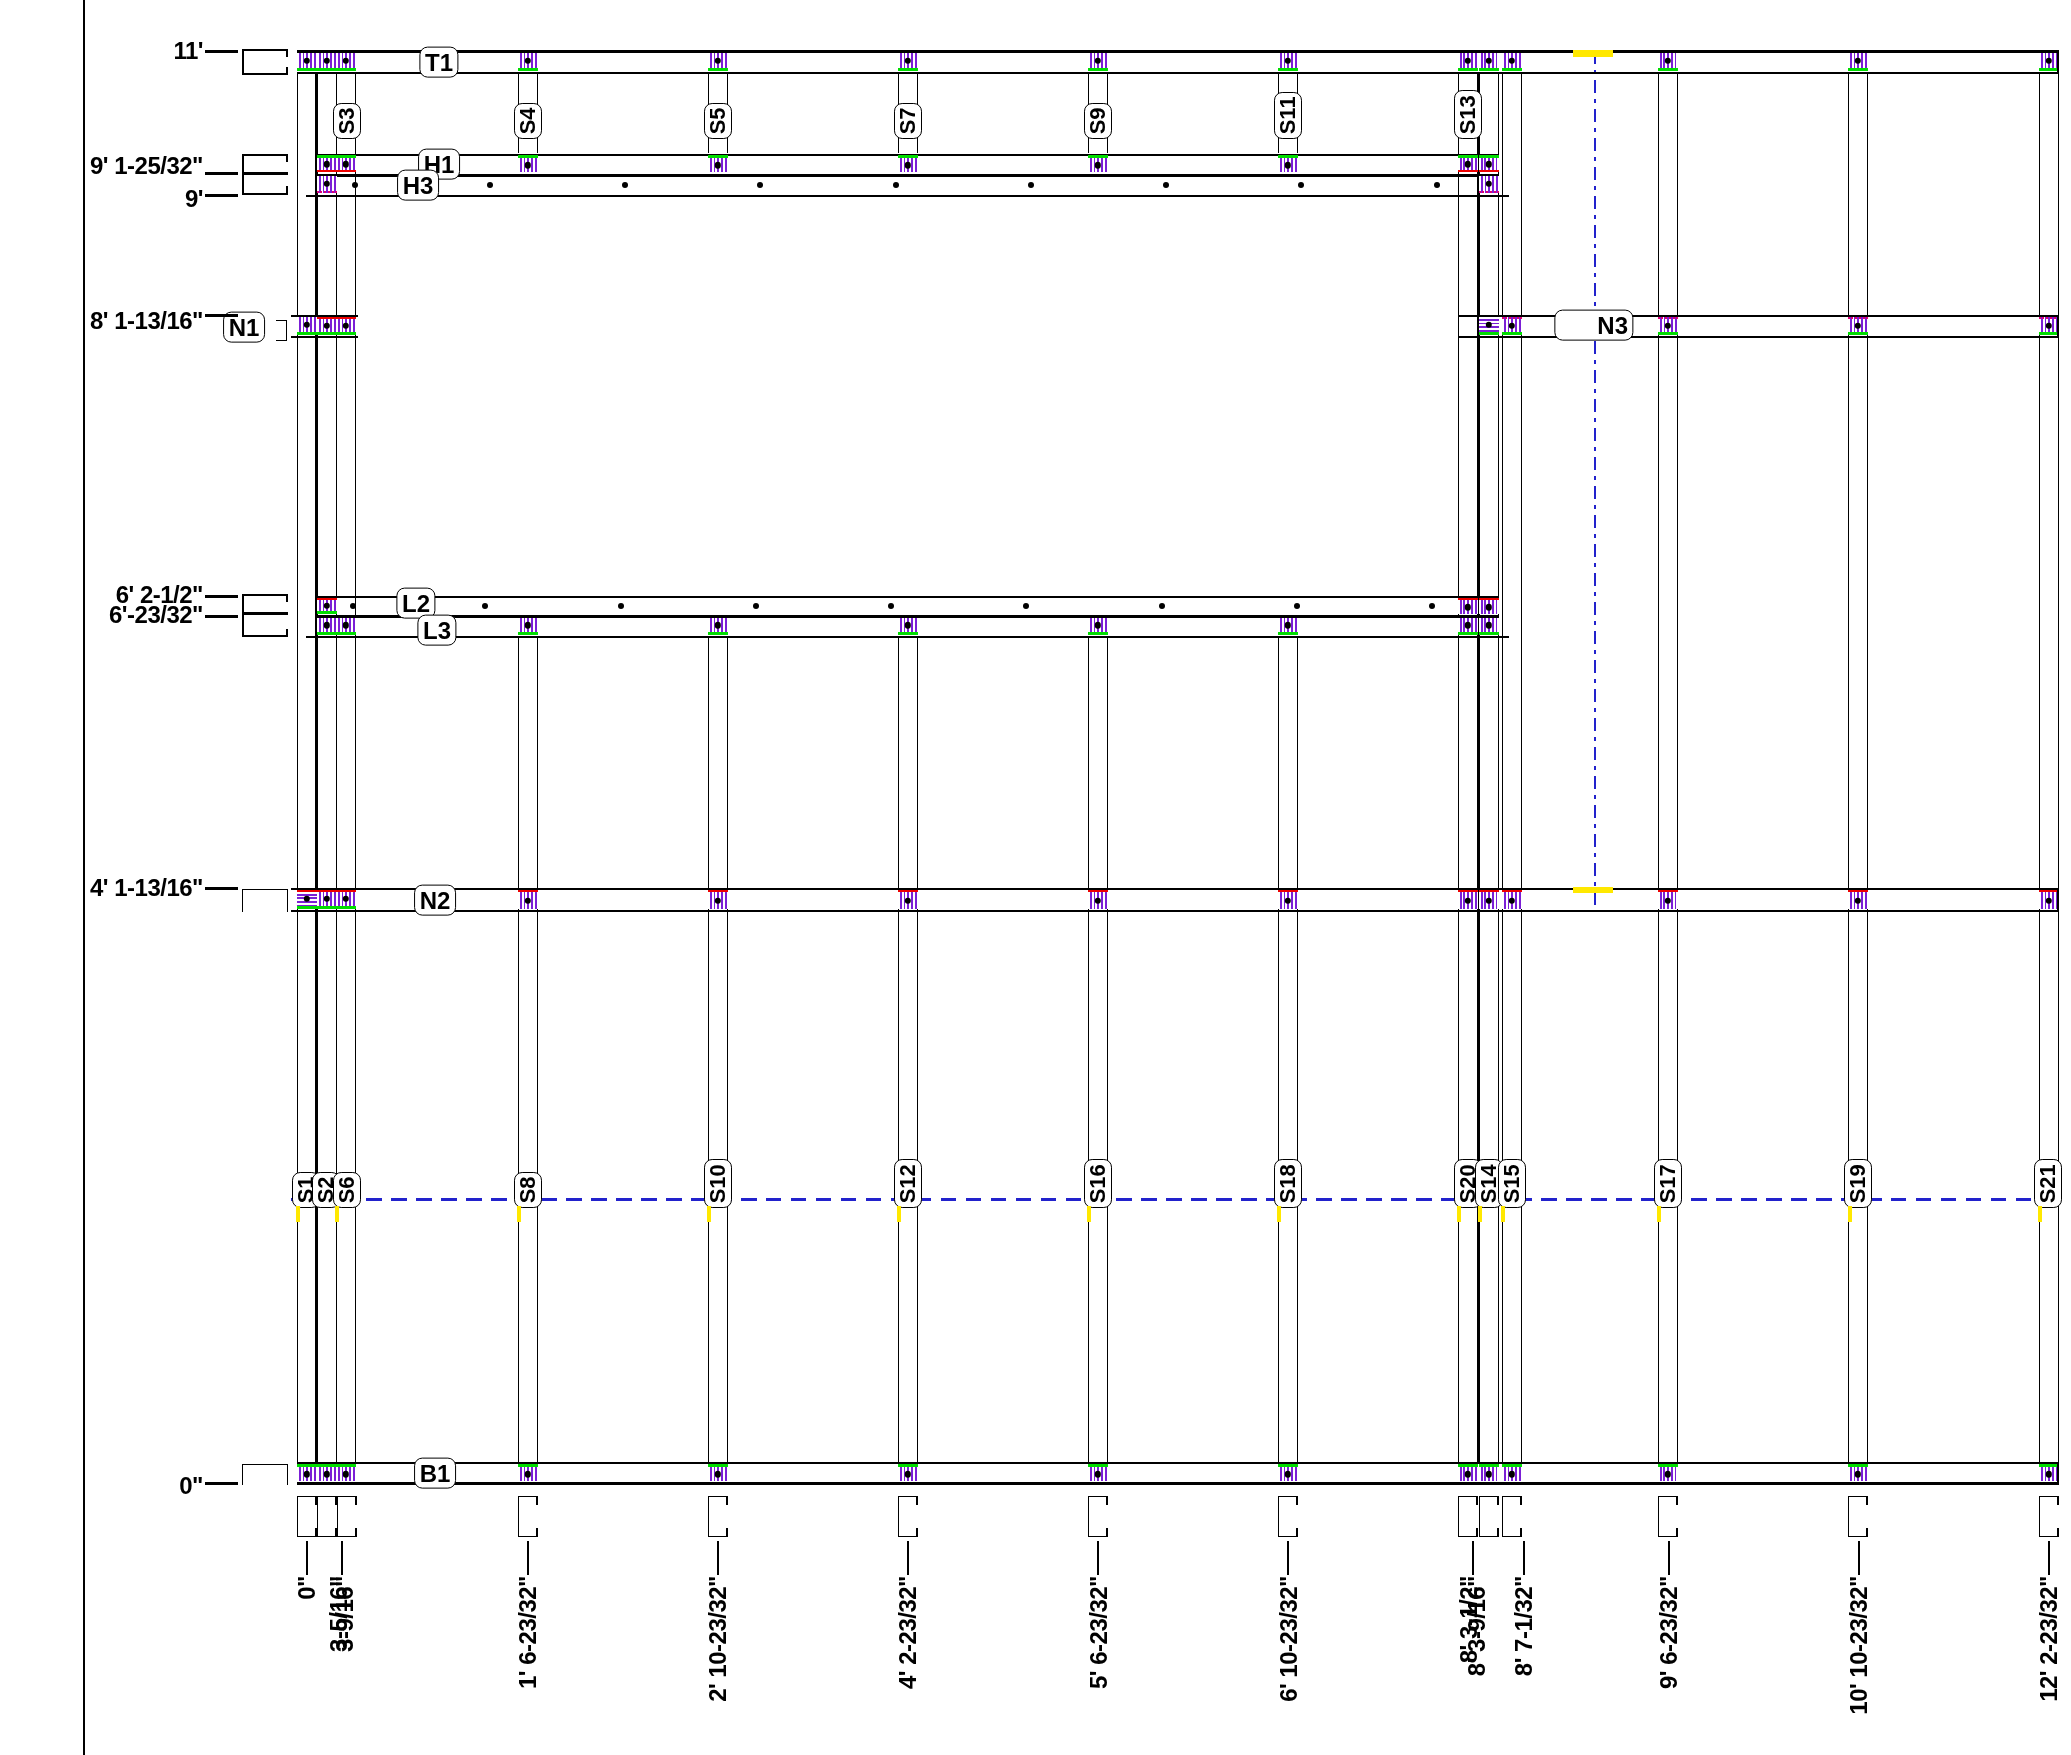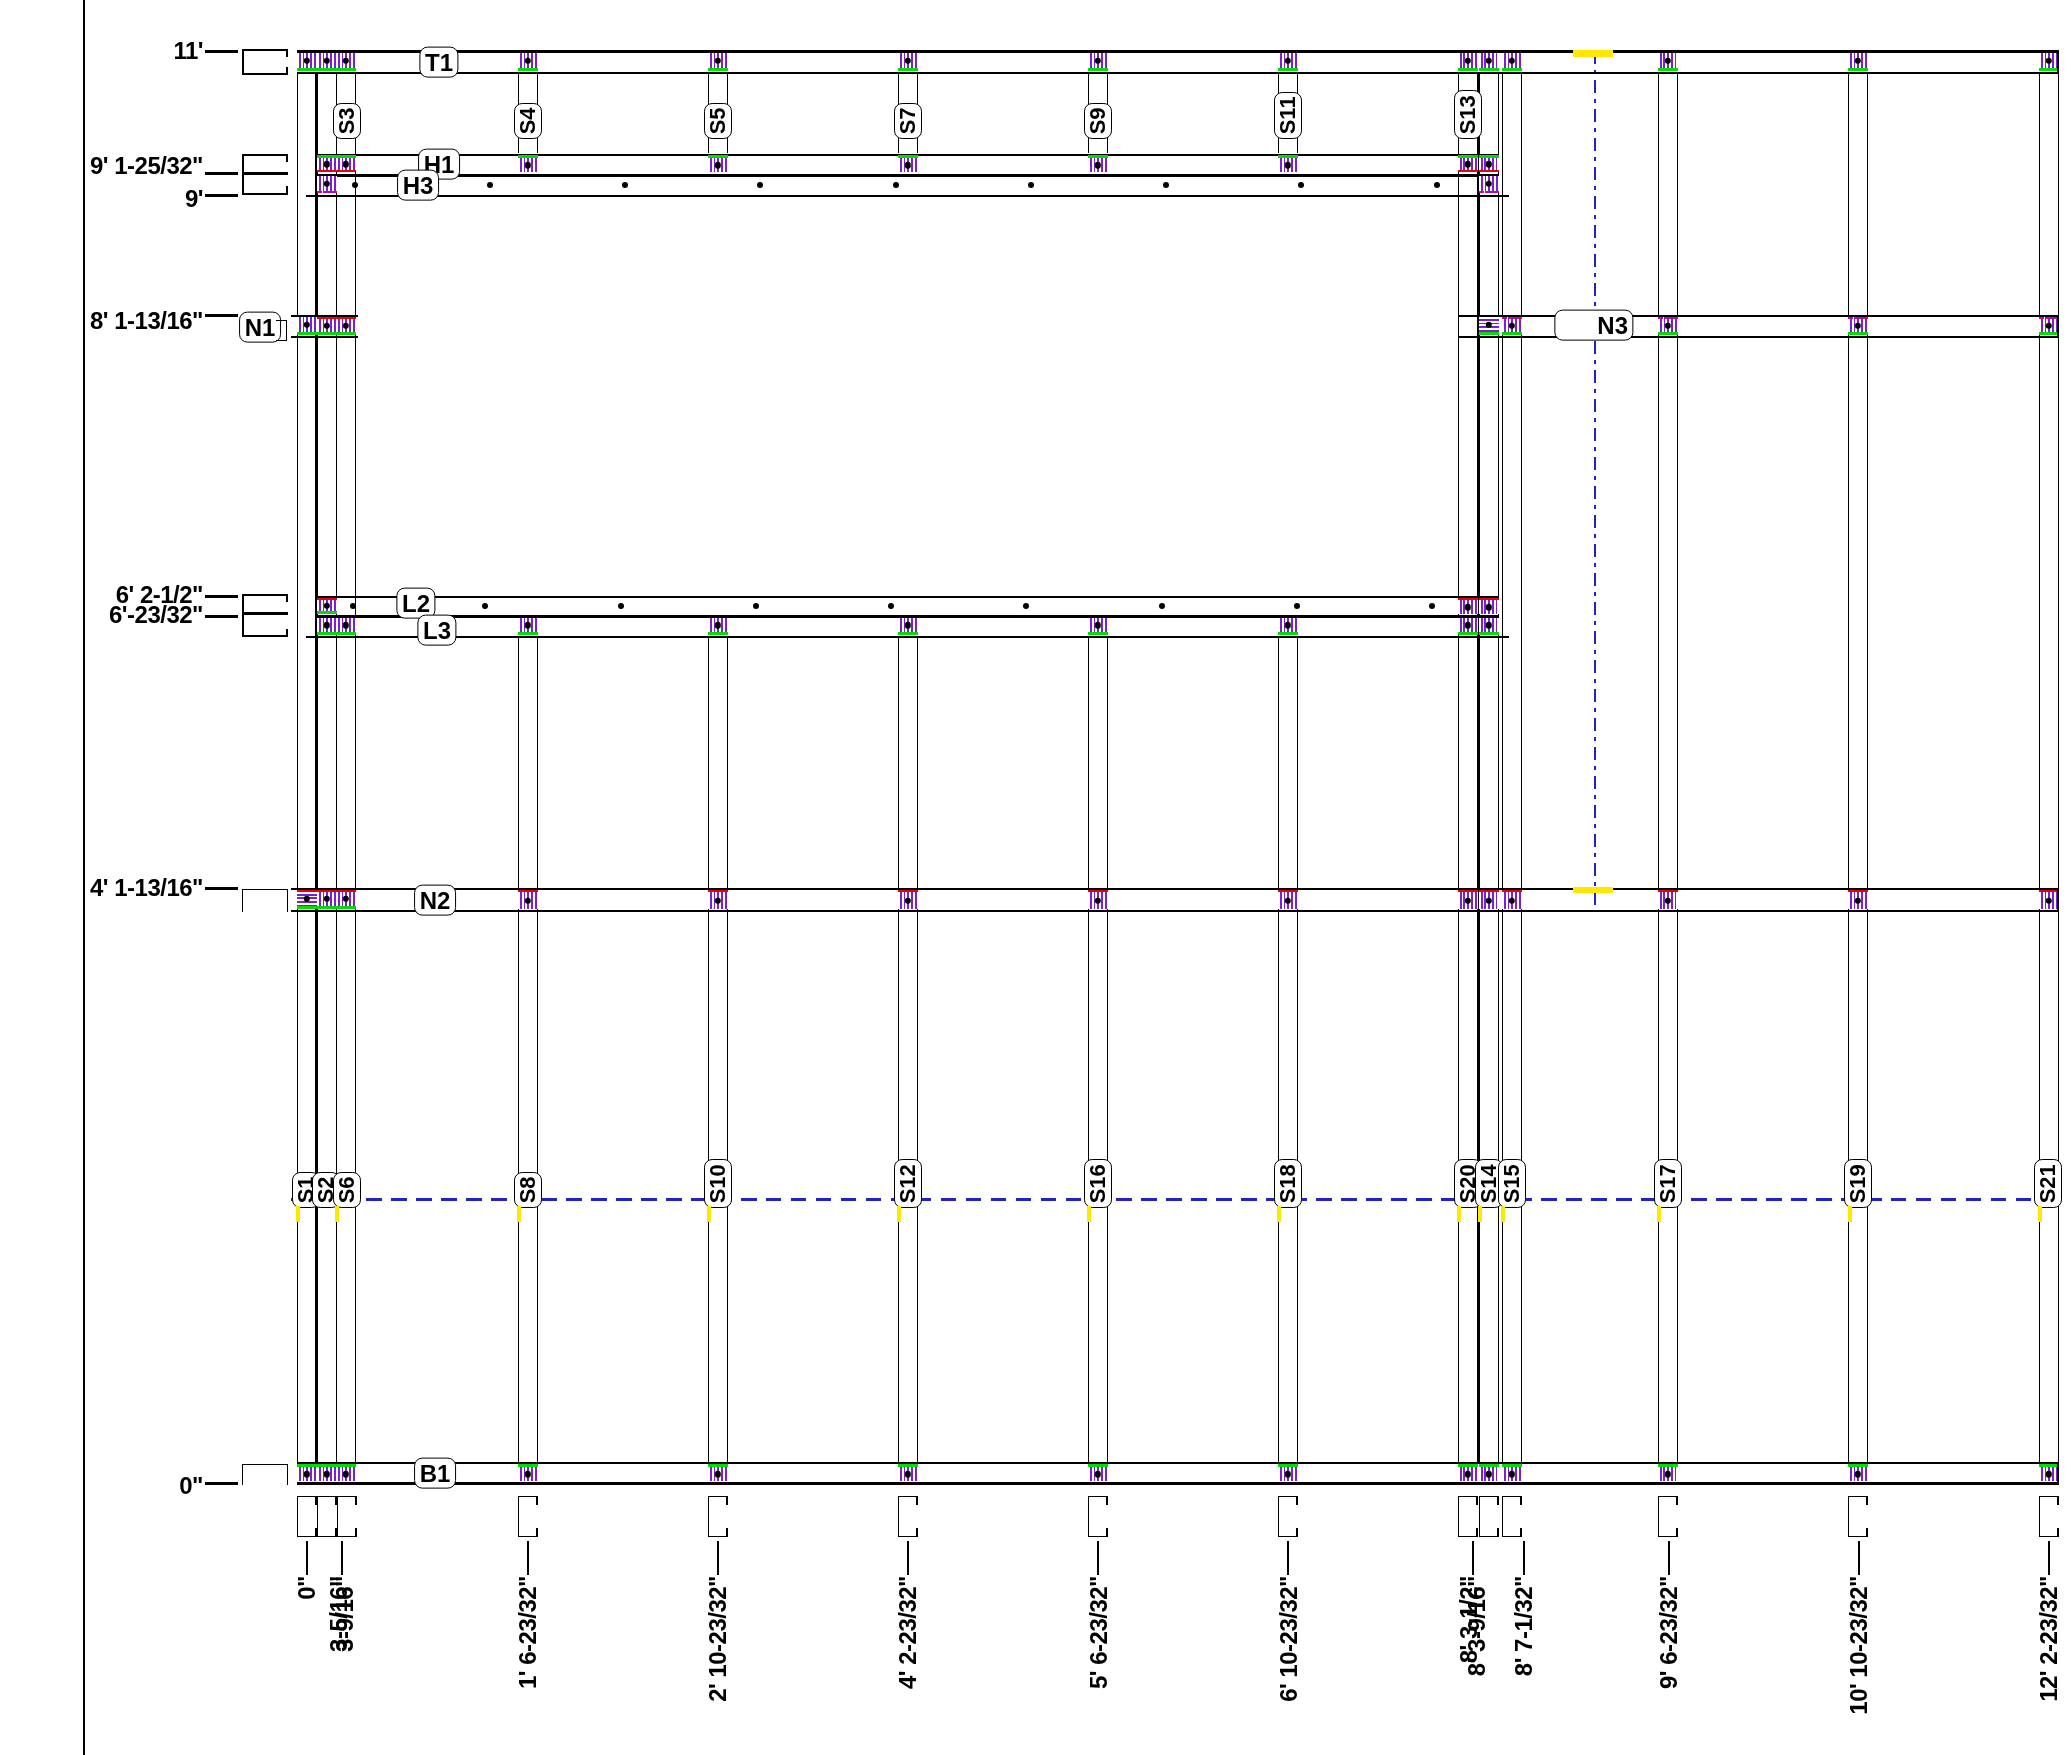--- a/index.html
+++ b/index.html
@@ -168,7 +168,7 @@
     <div class="blk" style="left: 336px; top: 317px; width: 20px; height: 18.3px; border-top: 2.7px solid rgb(238, 0, 0); border-bottom: 3.7px solid rgb(0, 221, 0);">
       <div class="dot"></div>
     </div>
-    <div class="lbl" style="left: 260px; top: 327px;">N1</div>
+    <div class="lbl" style="left: 244px; top: 327px;">N1</div>
     <div class="hline" style="left: 1458px; top: 315px; width: 600px; height: 1.8px;"></div>
     <div class="hline" style="left: 1458px; top: 336px; width: 600px; height: 1.8px;"></div>
     <div class="blk hstripe" style="left: 1479px; top: 317px; width: 20px; height: 18.3px; border-bottom: 3.7px solid rgb(0, 221, 0);">

